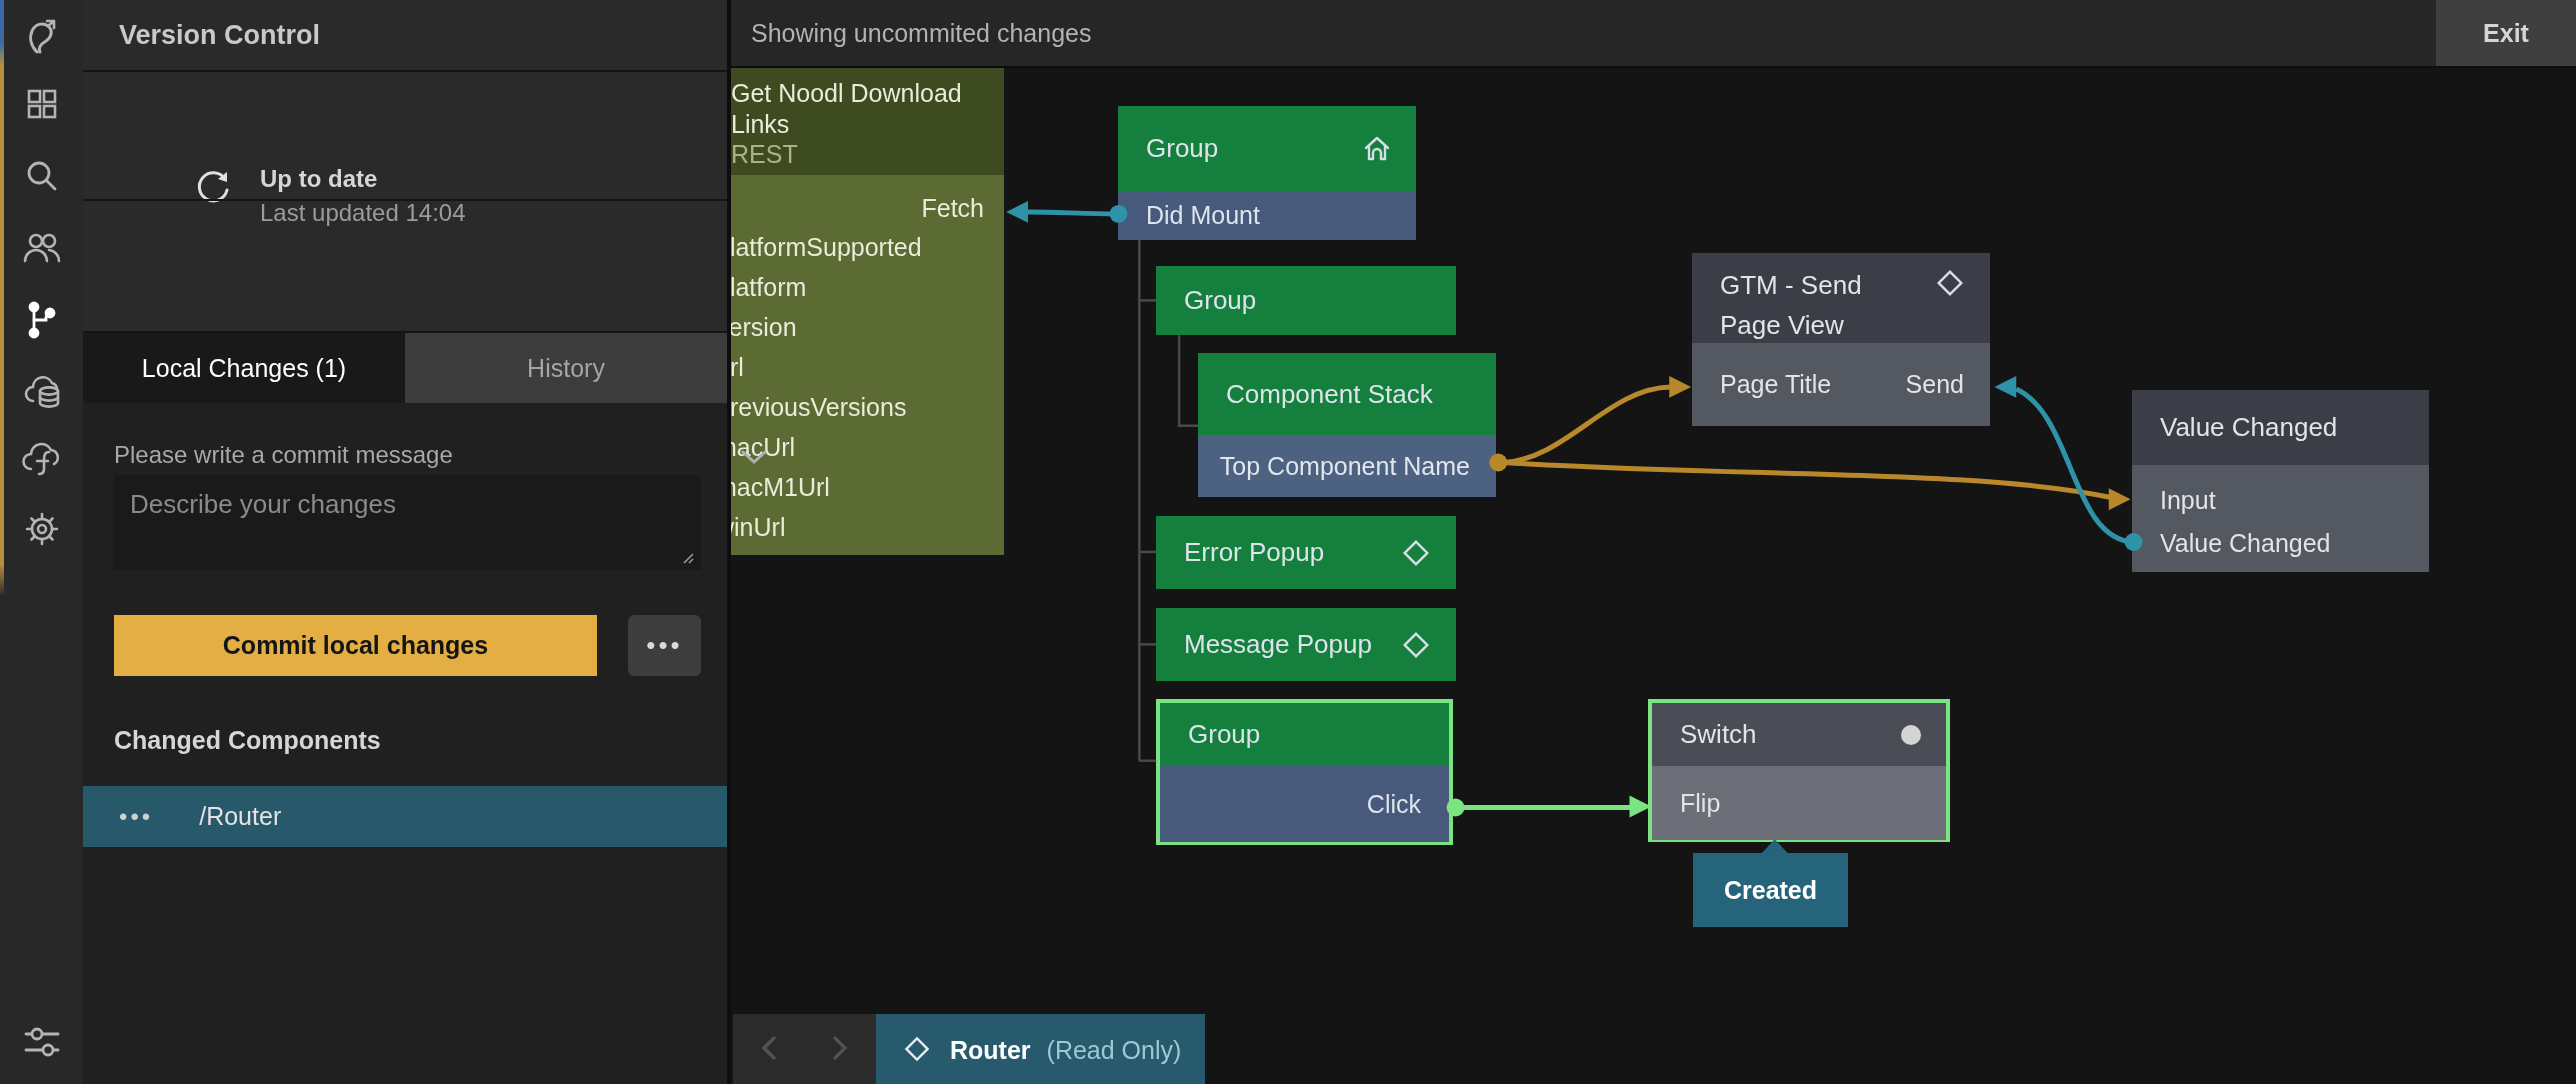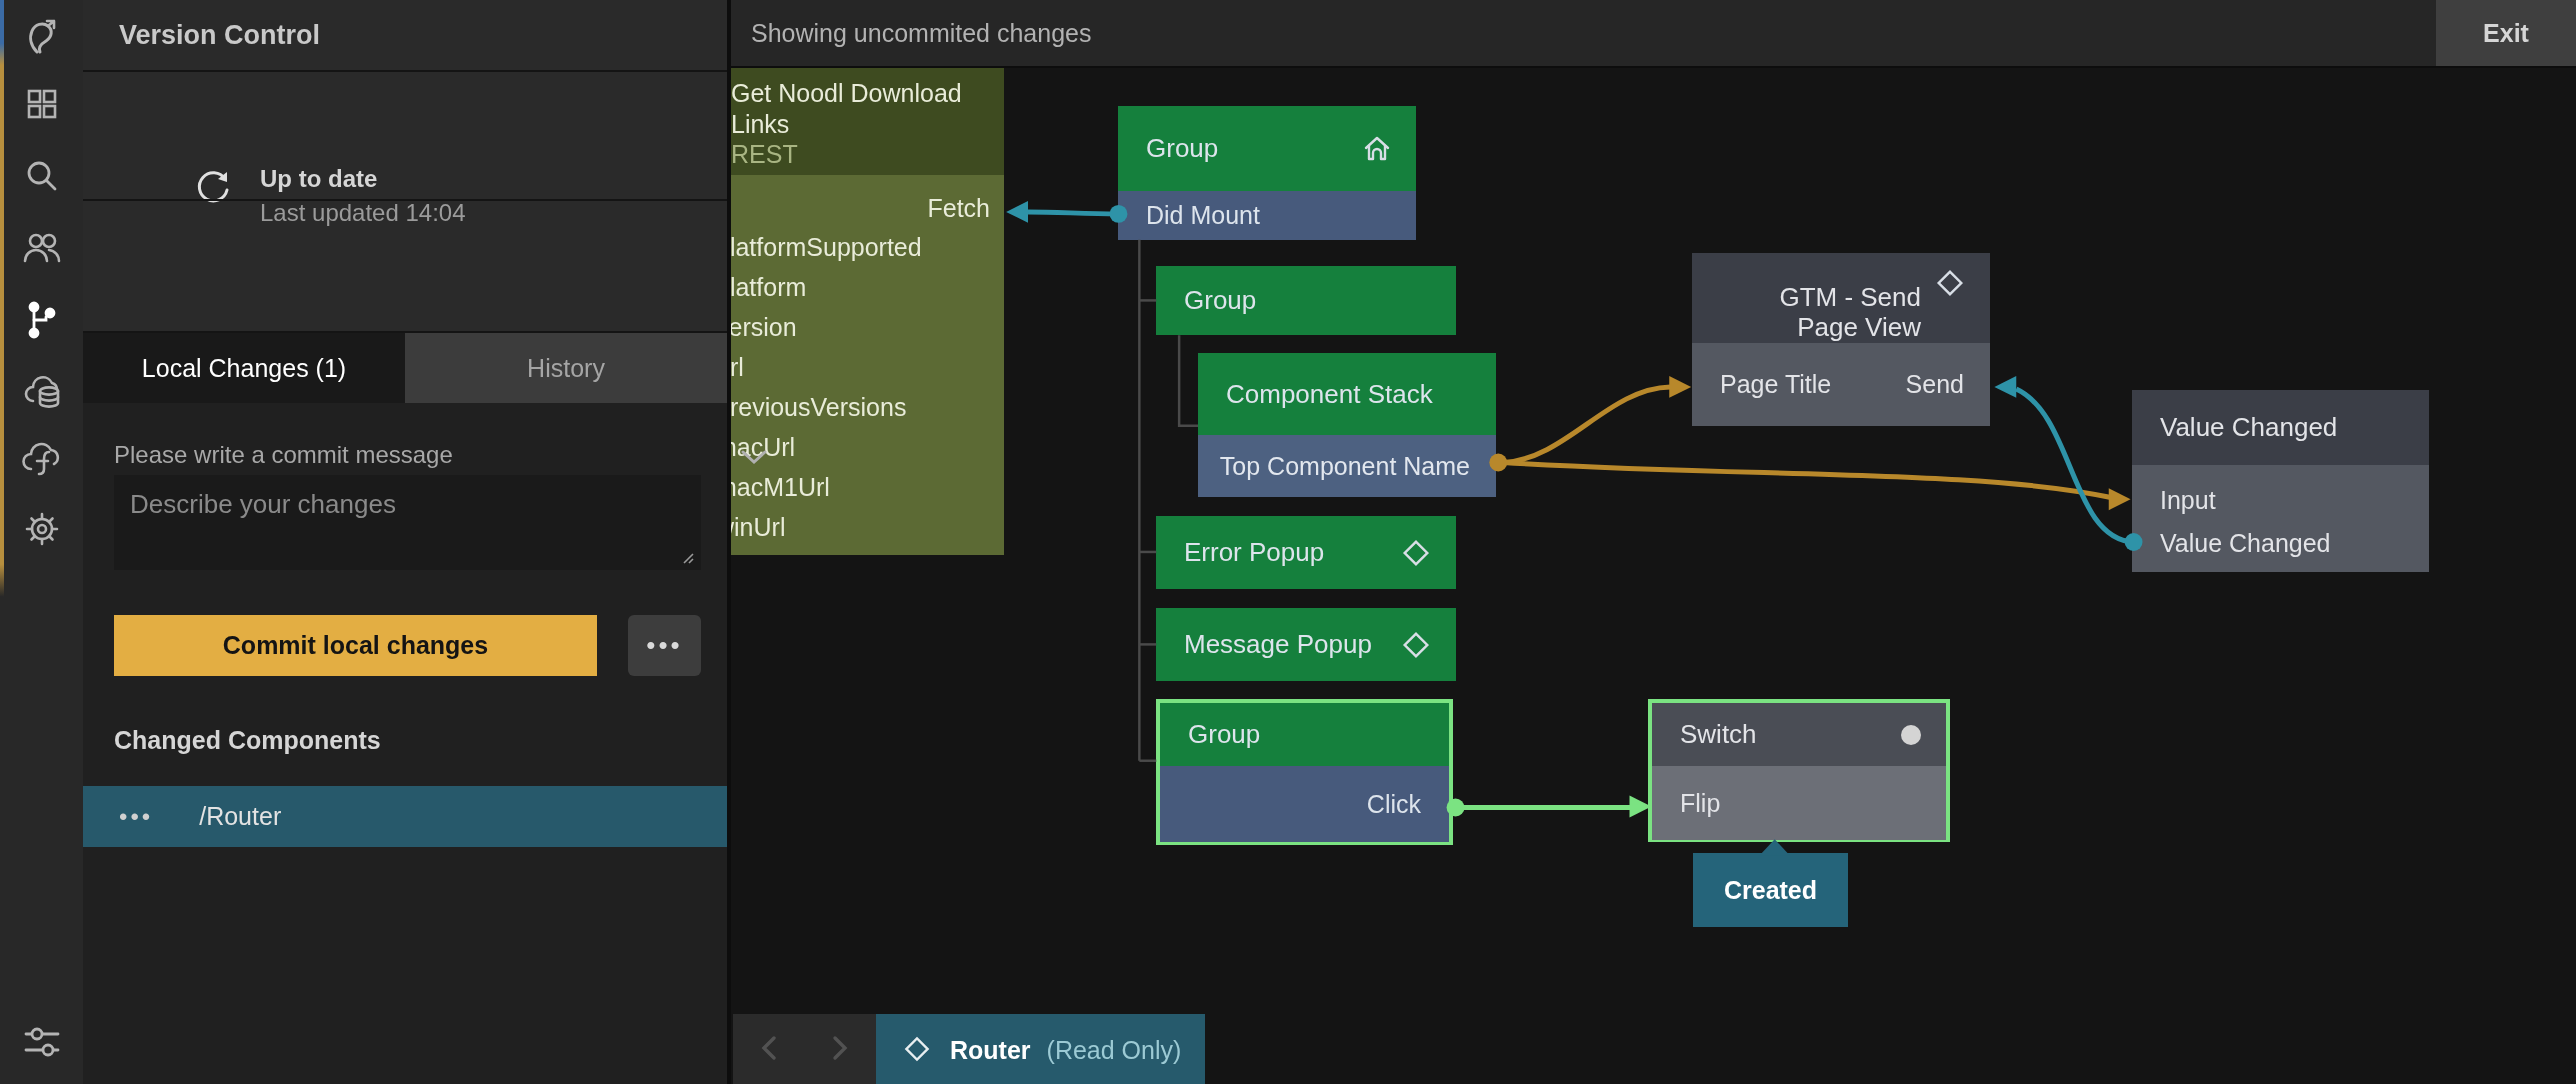--- a/index.html
+++ b/index.html
@@ -103,7 +103,7 @@
     </div>
   </div>
   <div class="bdy" style="height:380px;padding-top:14px;">
-    <div class="prow" style="height:38px;justify-content:flex-end;padding-right:14px;text-align:center;">
+    <div class="prow" style="height:38px;justify-content:flex-end;padding-right:20px;text-align:center;">
         <span>Fetch</span>
       </div>
     <div class="prow" style="height:40px;padding-left:20px;">

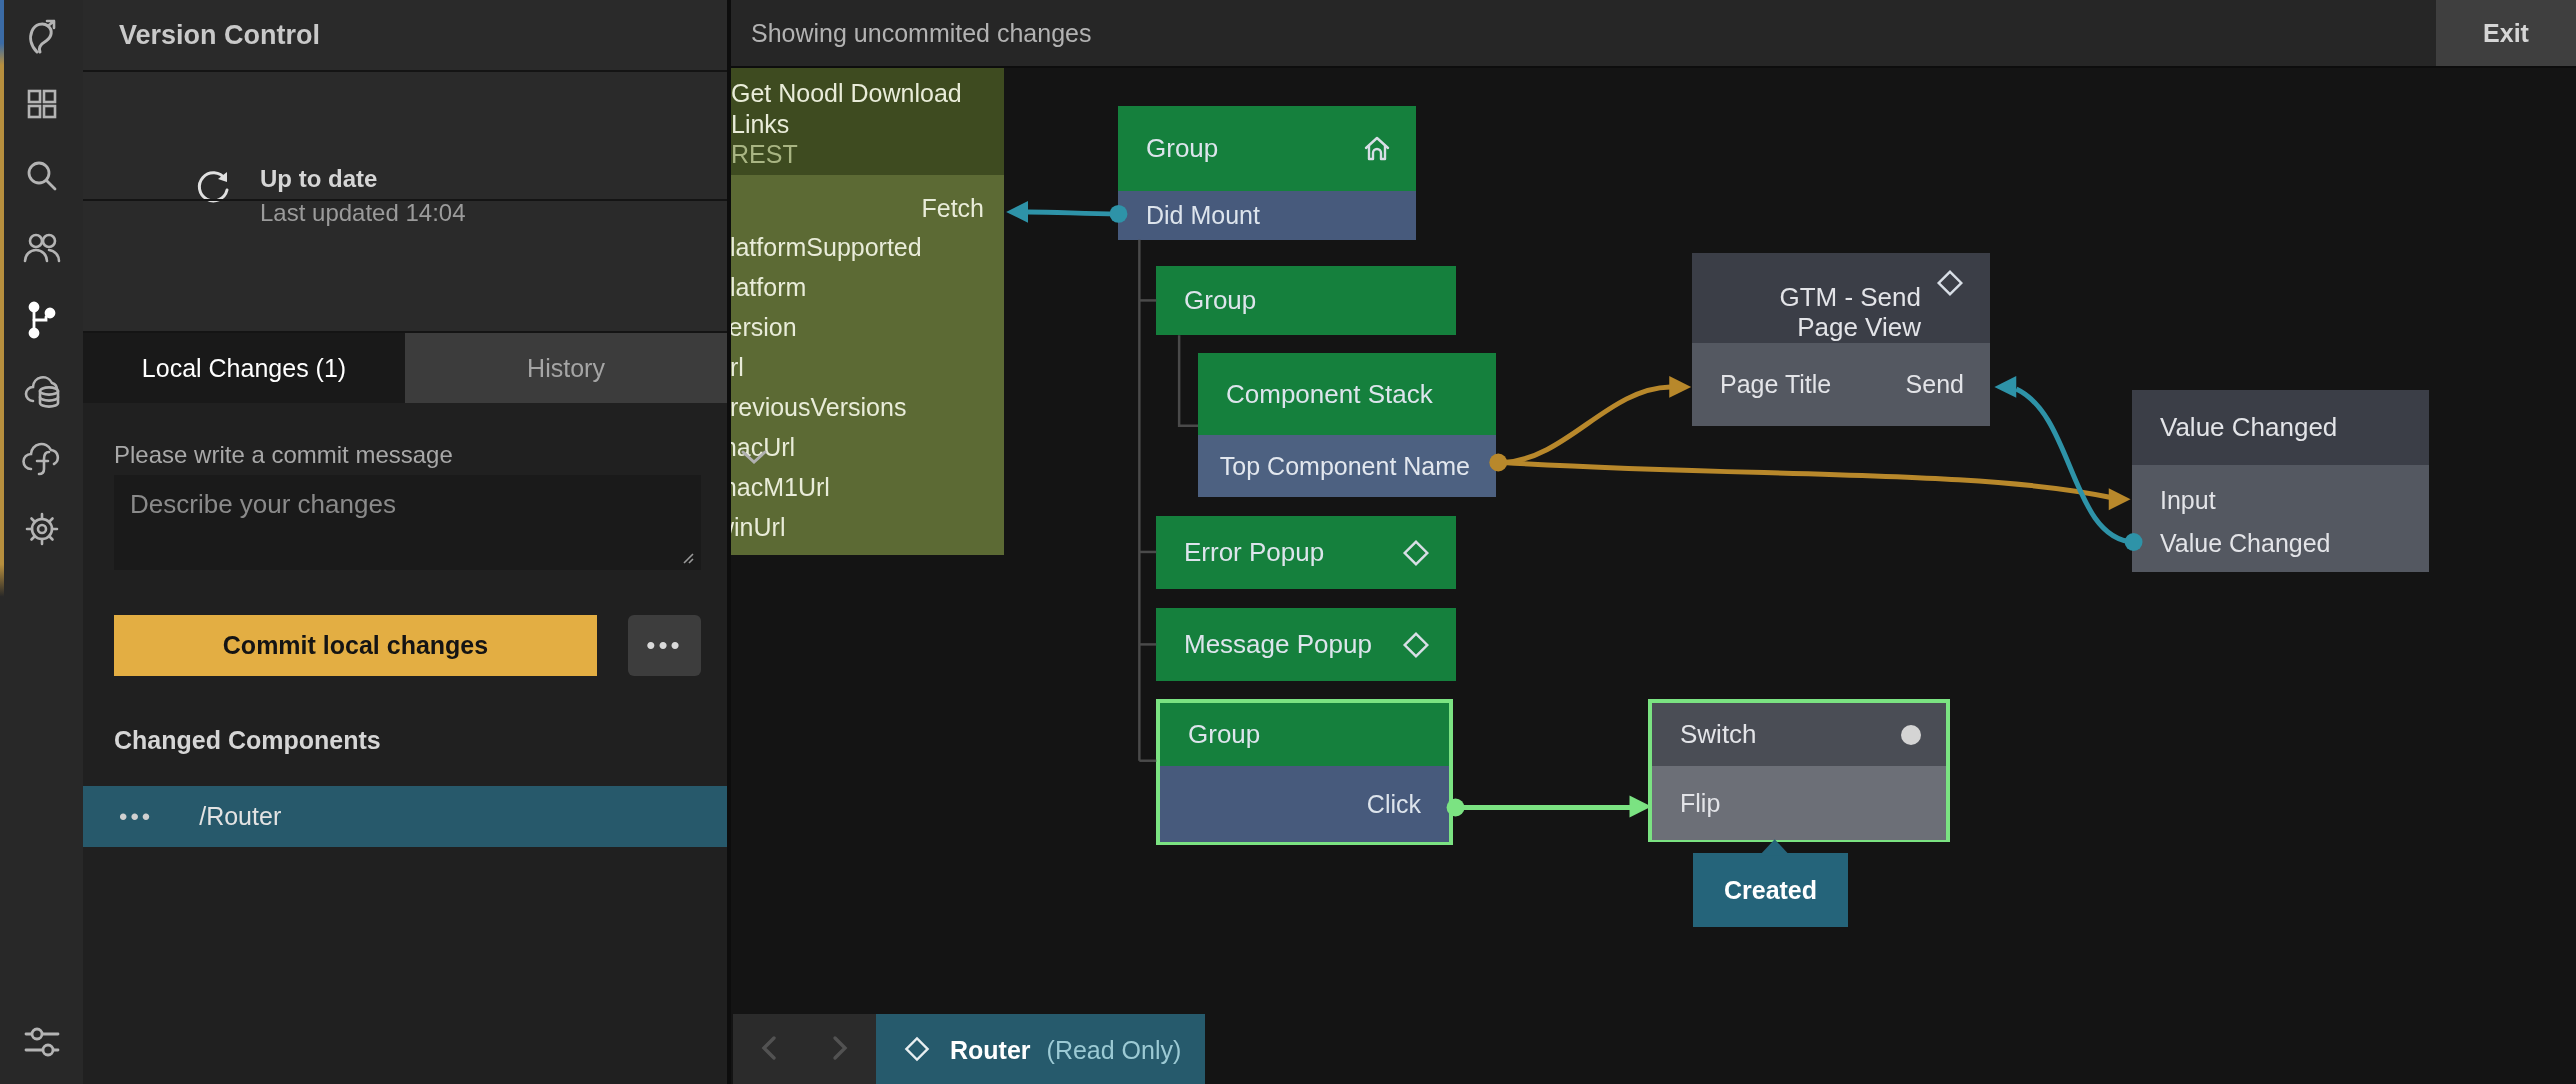--- a/index.html
+++ b/index.html
@@ -214,7 +214,7 @@
 
 <div class="node gray" style="left:1692px;top:253px;width:298px;height:173px;">
   <div class="hdr" style="height:90px;align-items:flex-start;">
-    <span class="t" style="line-height:30px;padding-top:29px;max-width:229px;text-align:right;">GTM - Send Page View</span>
+    <span class="t" style="line-height:40px;padding-top:12px;max-width:229px;">GTM - Send Page View</span>
     <span class="ico" style="padding-top:14px;">
       <svg width="32" height="32" viewBox="0 0 32 32" fill="none" stroke="#d8dee6" stroke-width="2.4">
           <rect x="8" y="8" width="16" height="16" transform="rotate(45 16 16)"></rect>

